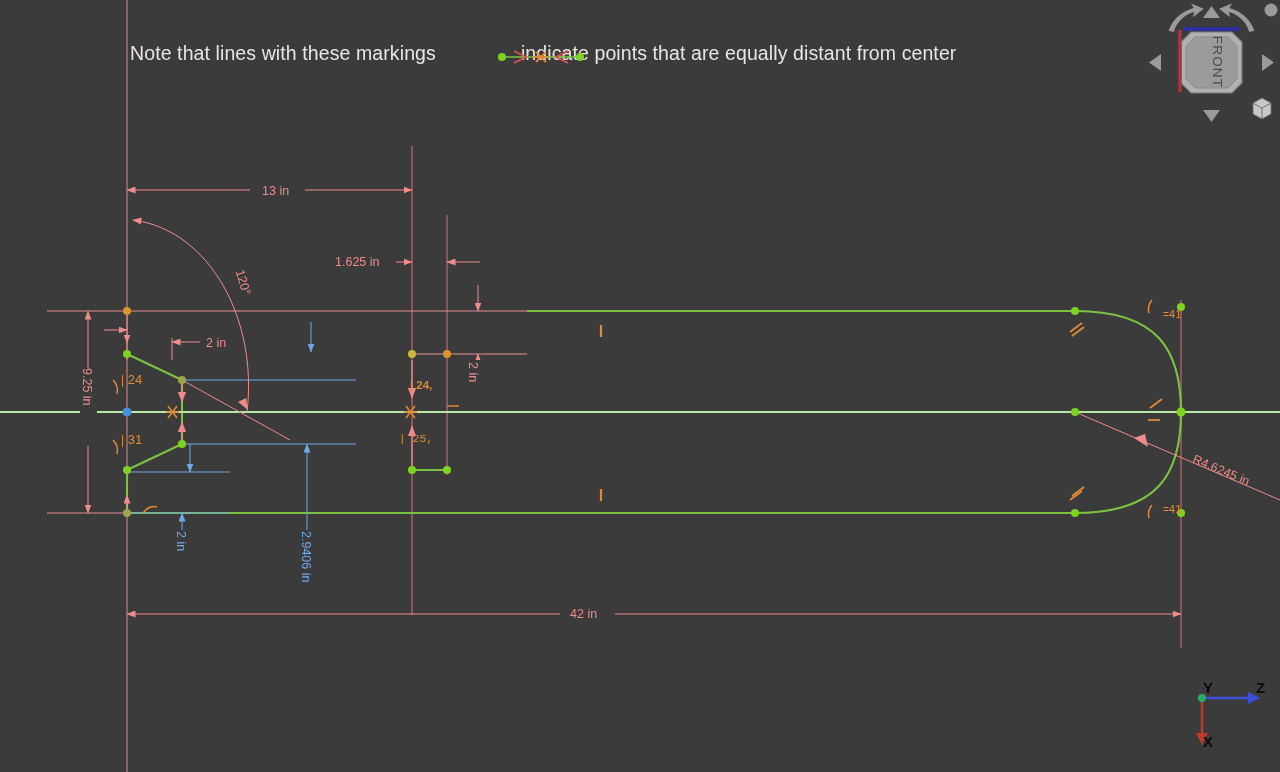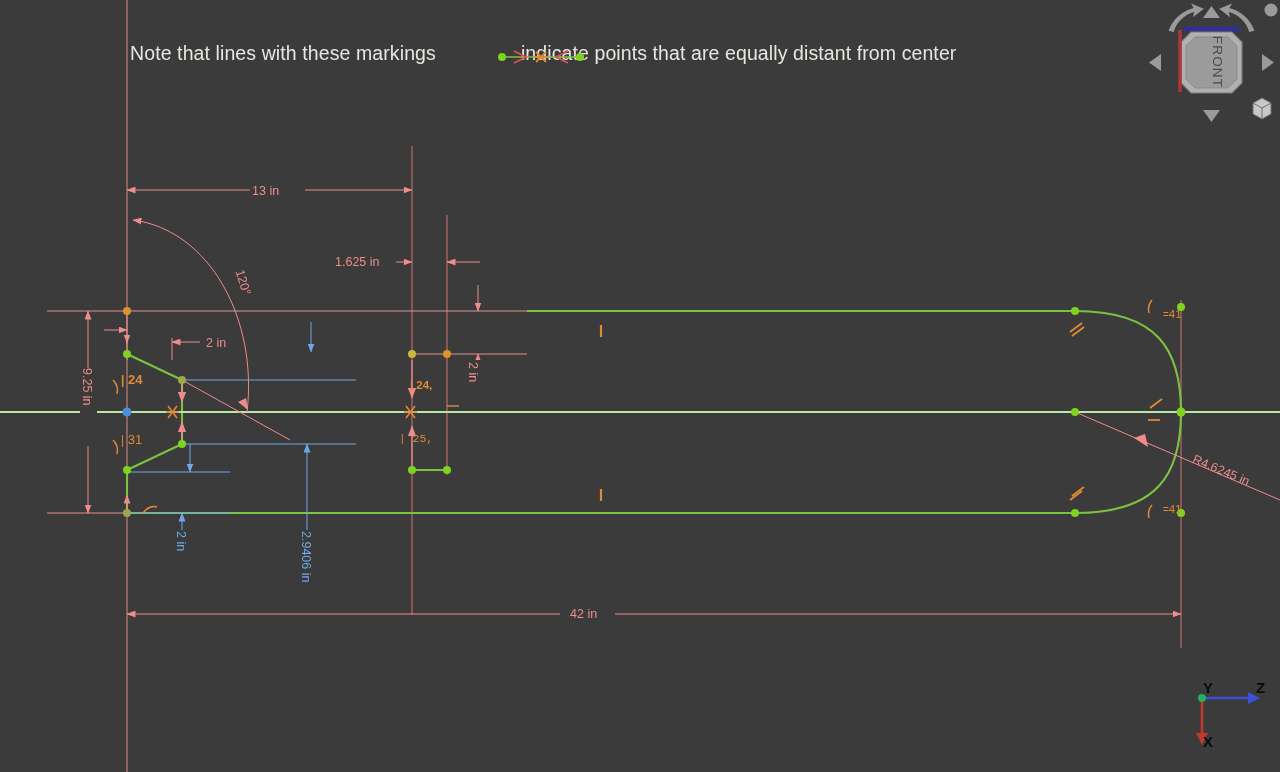--- a/index.html
+++ b/index.html
@@ -283,7 +283,7 @@
     </g>
   </svg>
 
-  <div class="dim-label red" style="left:252px; top:184px;">13 in</div>
+  <div class="dim-label red" style="left:262px; top:184px;">13 in</div>
 
   <div class="dim-label red" style="left:335px; top:255px;">1.625 in</div>
 

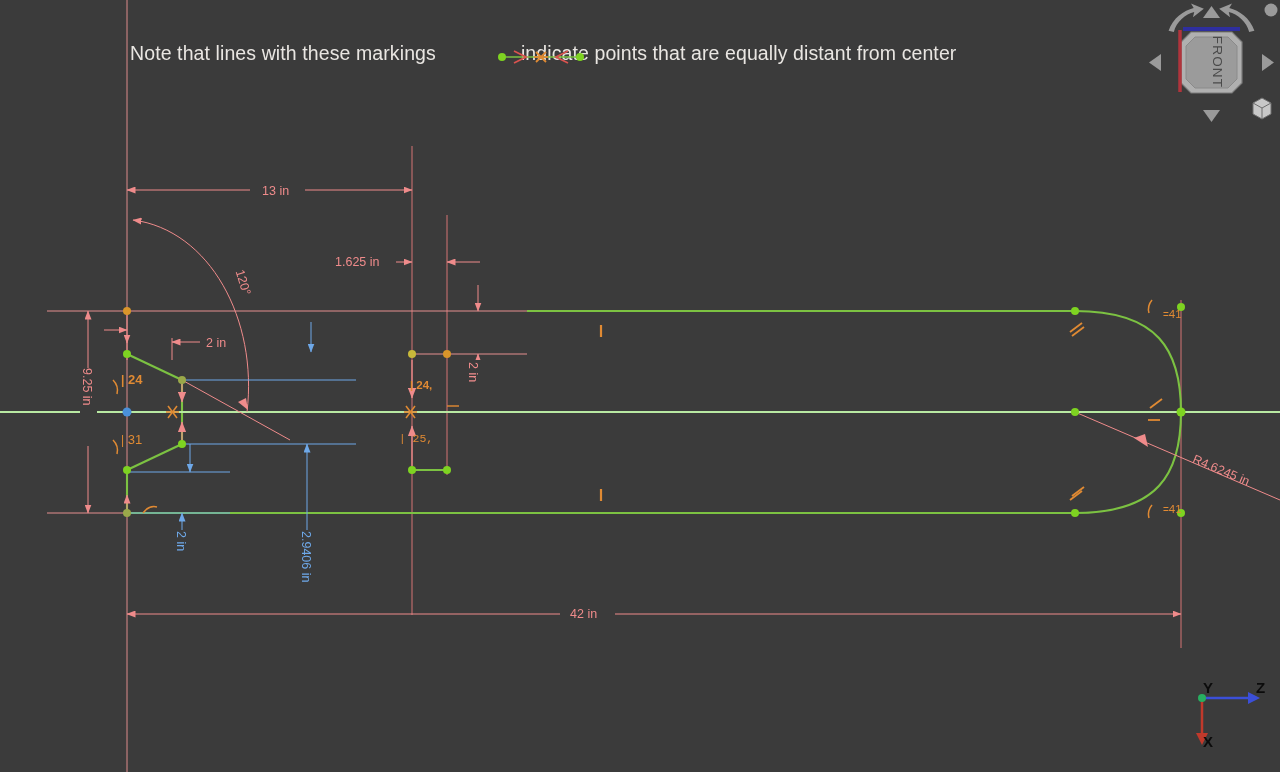--- a/index.html
+++ b/index.html
@@ -303,7 +303,7 @@
 
   <div class="dim-label blue vert" style="left:313px; top:531px;">2.9406 in</div>
 
-  <div class="cons-label" style="left:121px; top:372px;font-weight:bold;">
+  <div class="cons-label" style="left:121px; top:372px;">
     <span style="font-size:12px">|</span>
     <span>24</span>
   </div>

